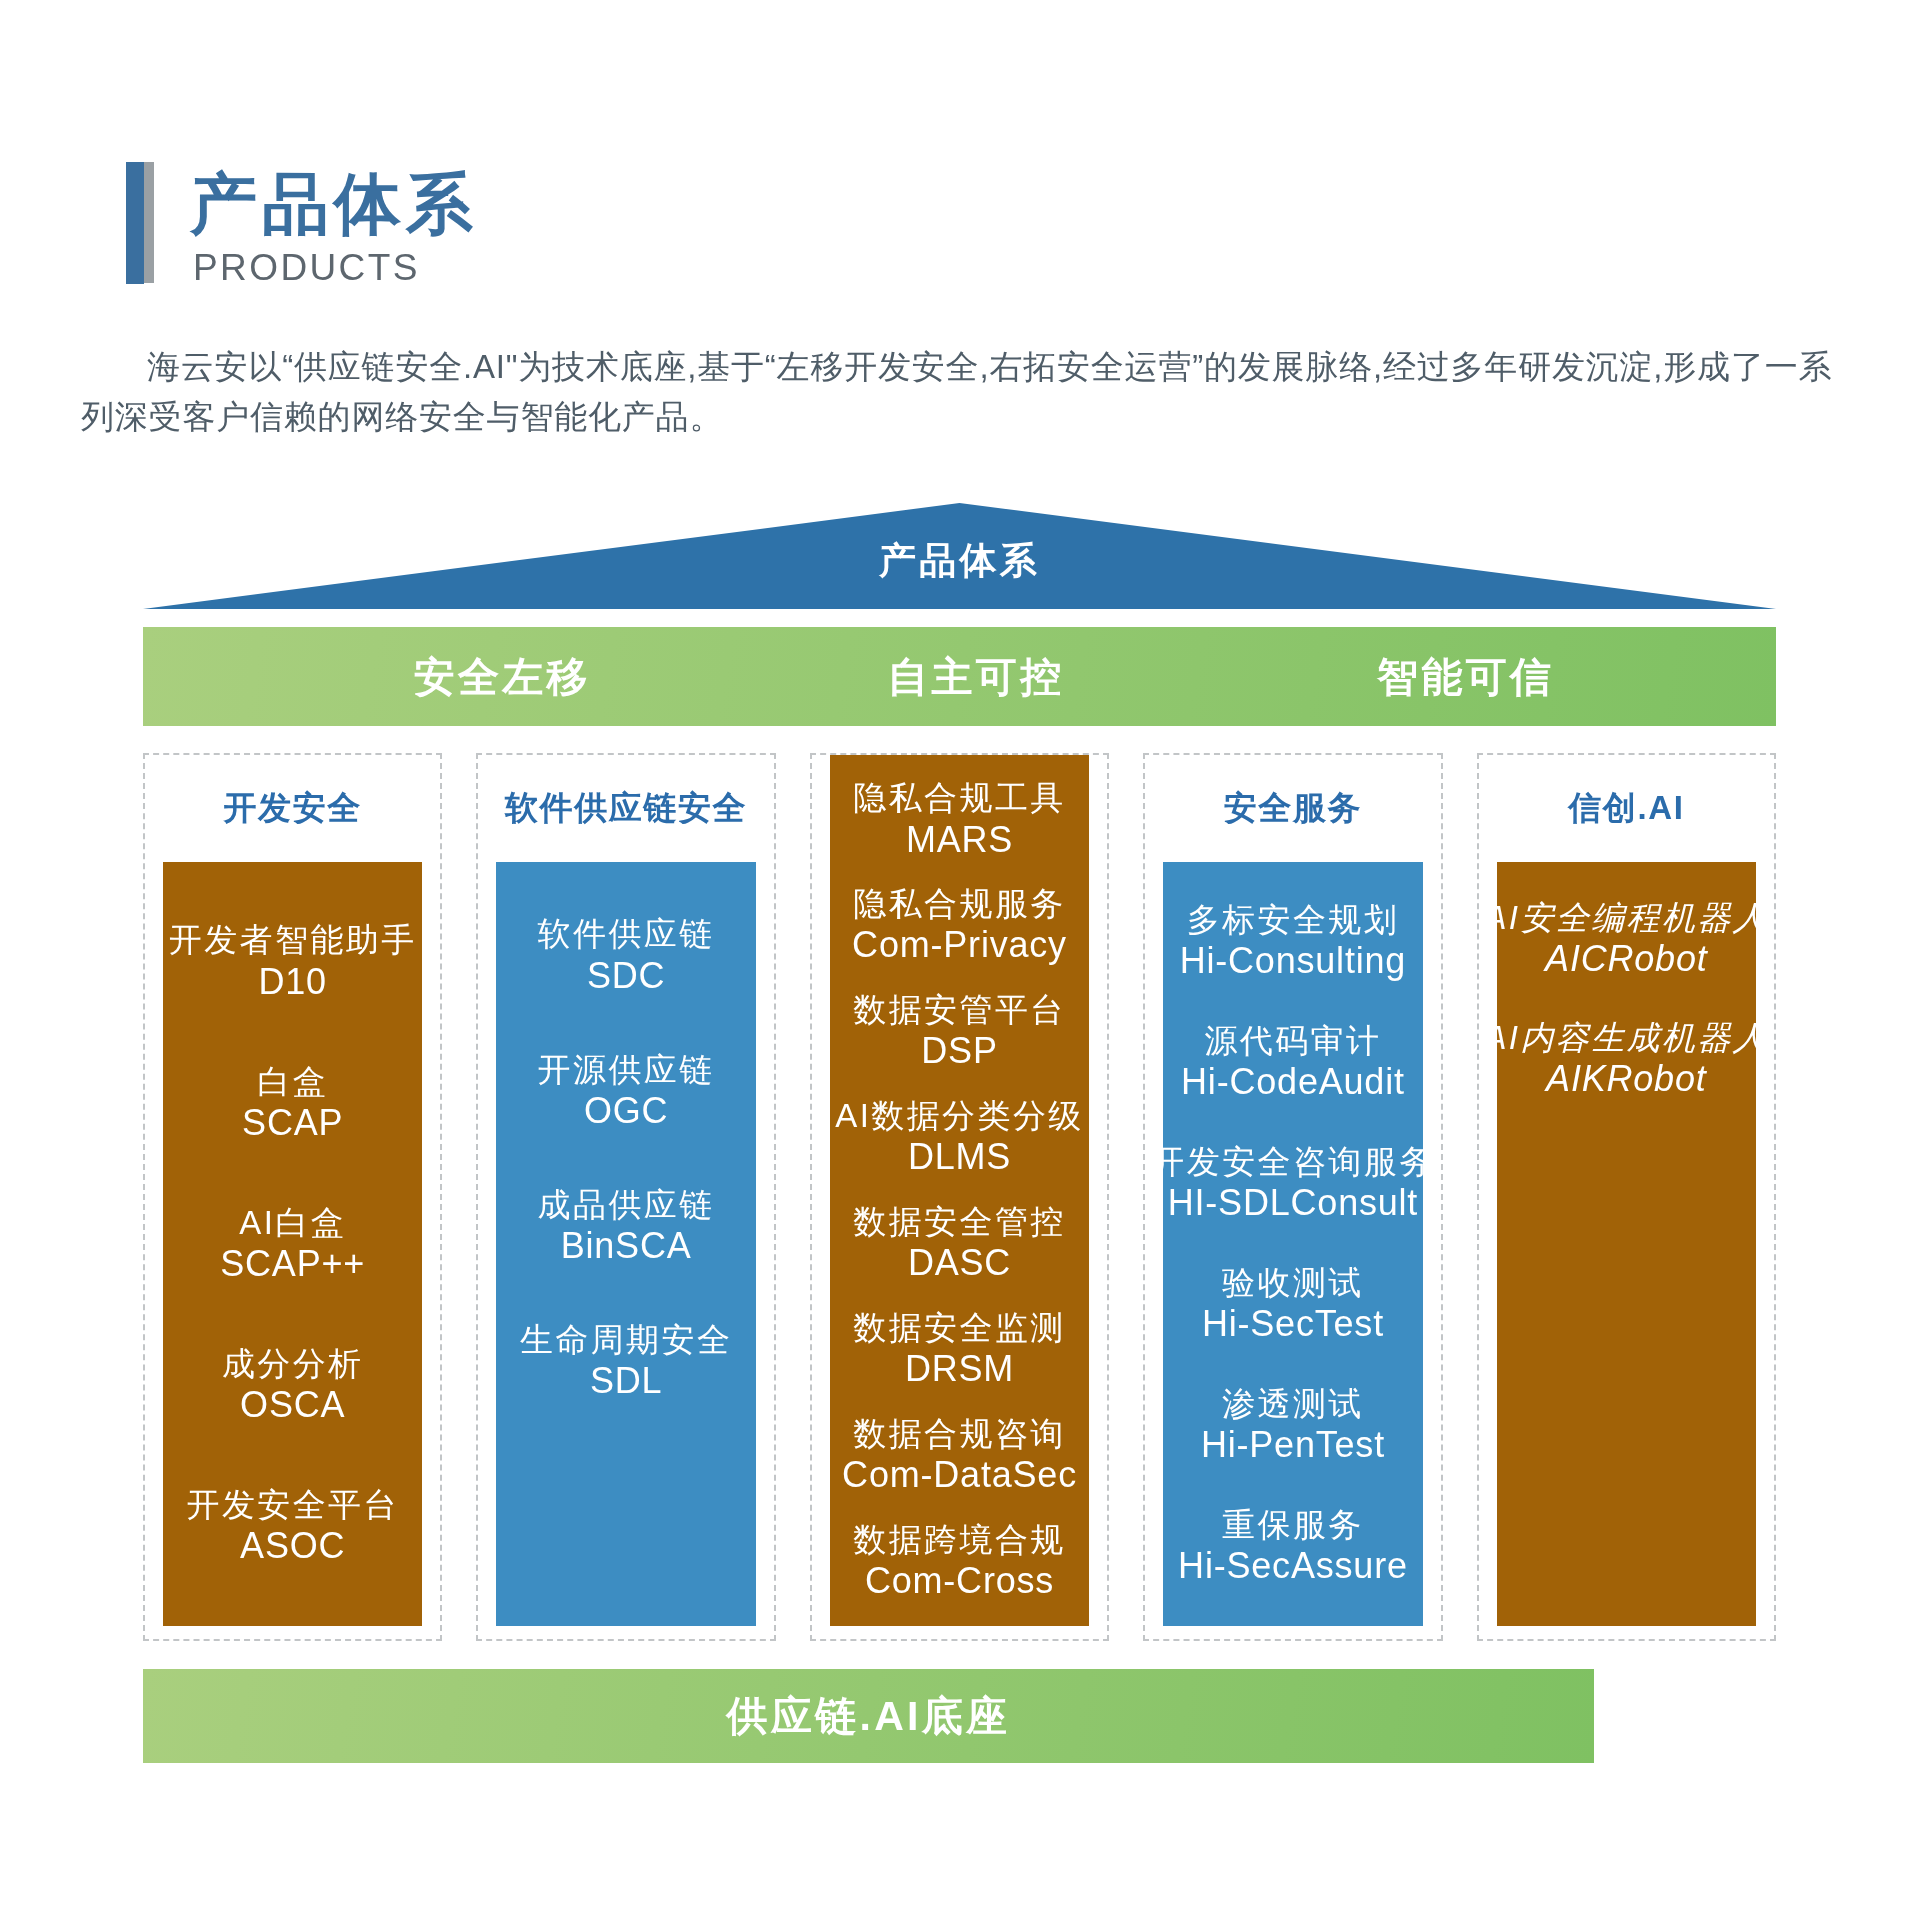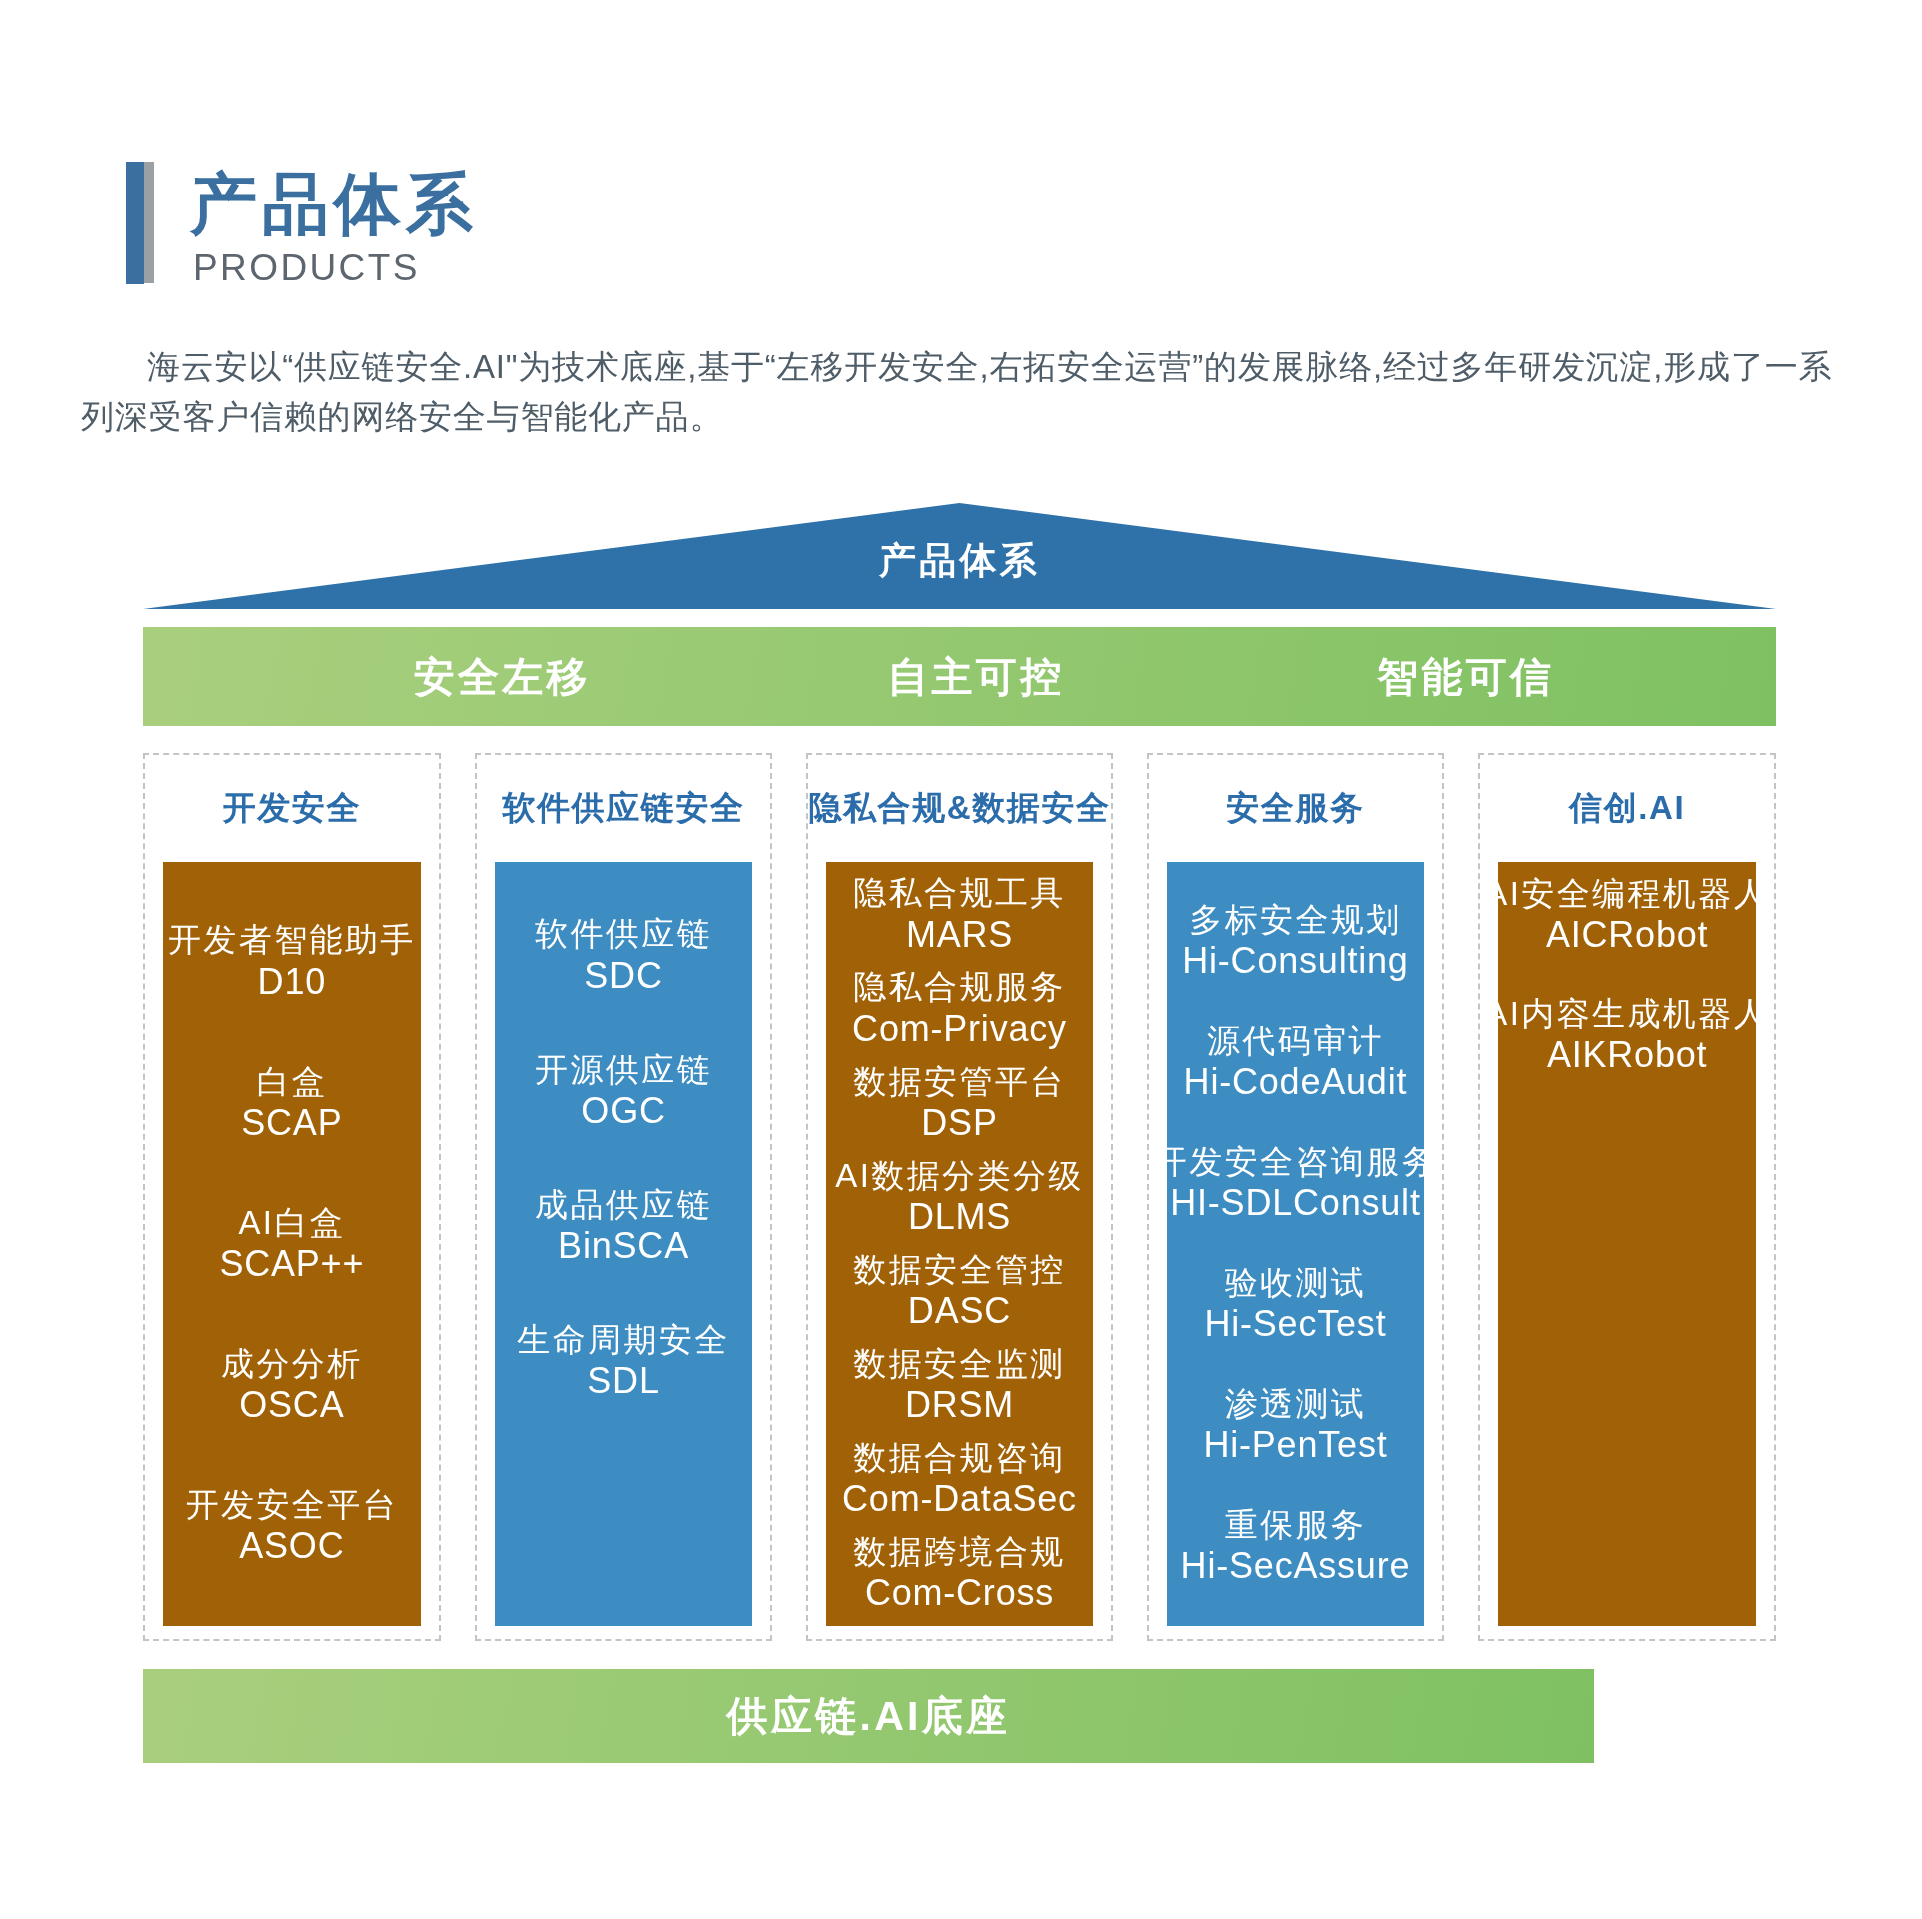--- a/index.html
+++ b/index.html
@@ -164,7 +164,6 @@
     </div>
 
     <div class="col">
-      <div class="col-header">隐私合规&amp;数据安全</div>
       <div class="pillar tone-dark pillar-2">
         <div class="item">
           <div class="item-name">隐私合规工具</div>

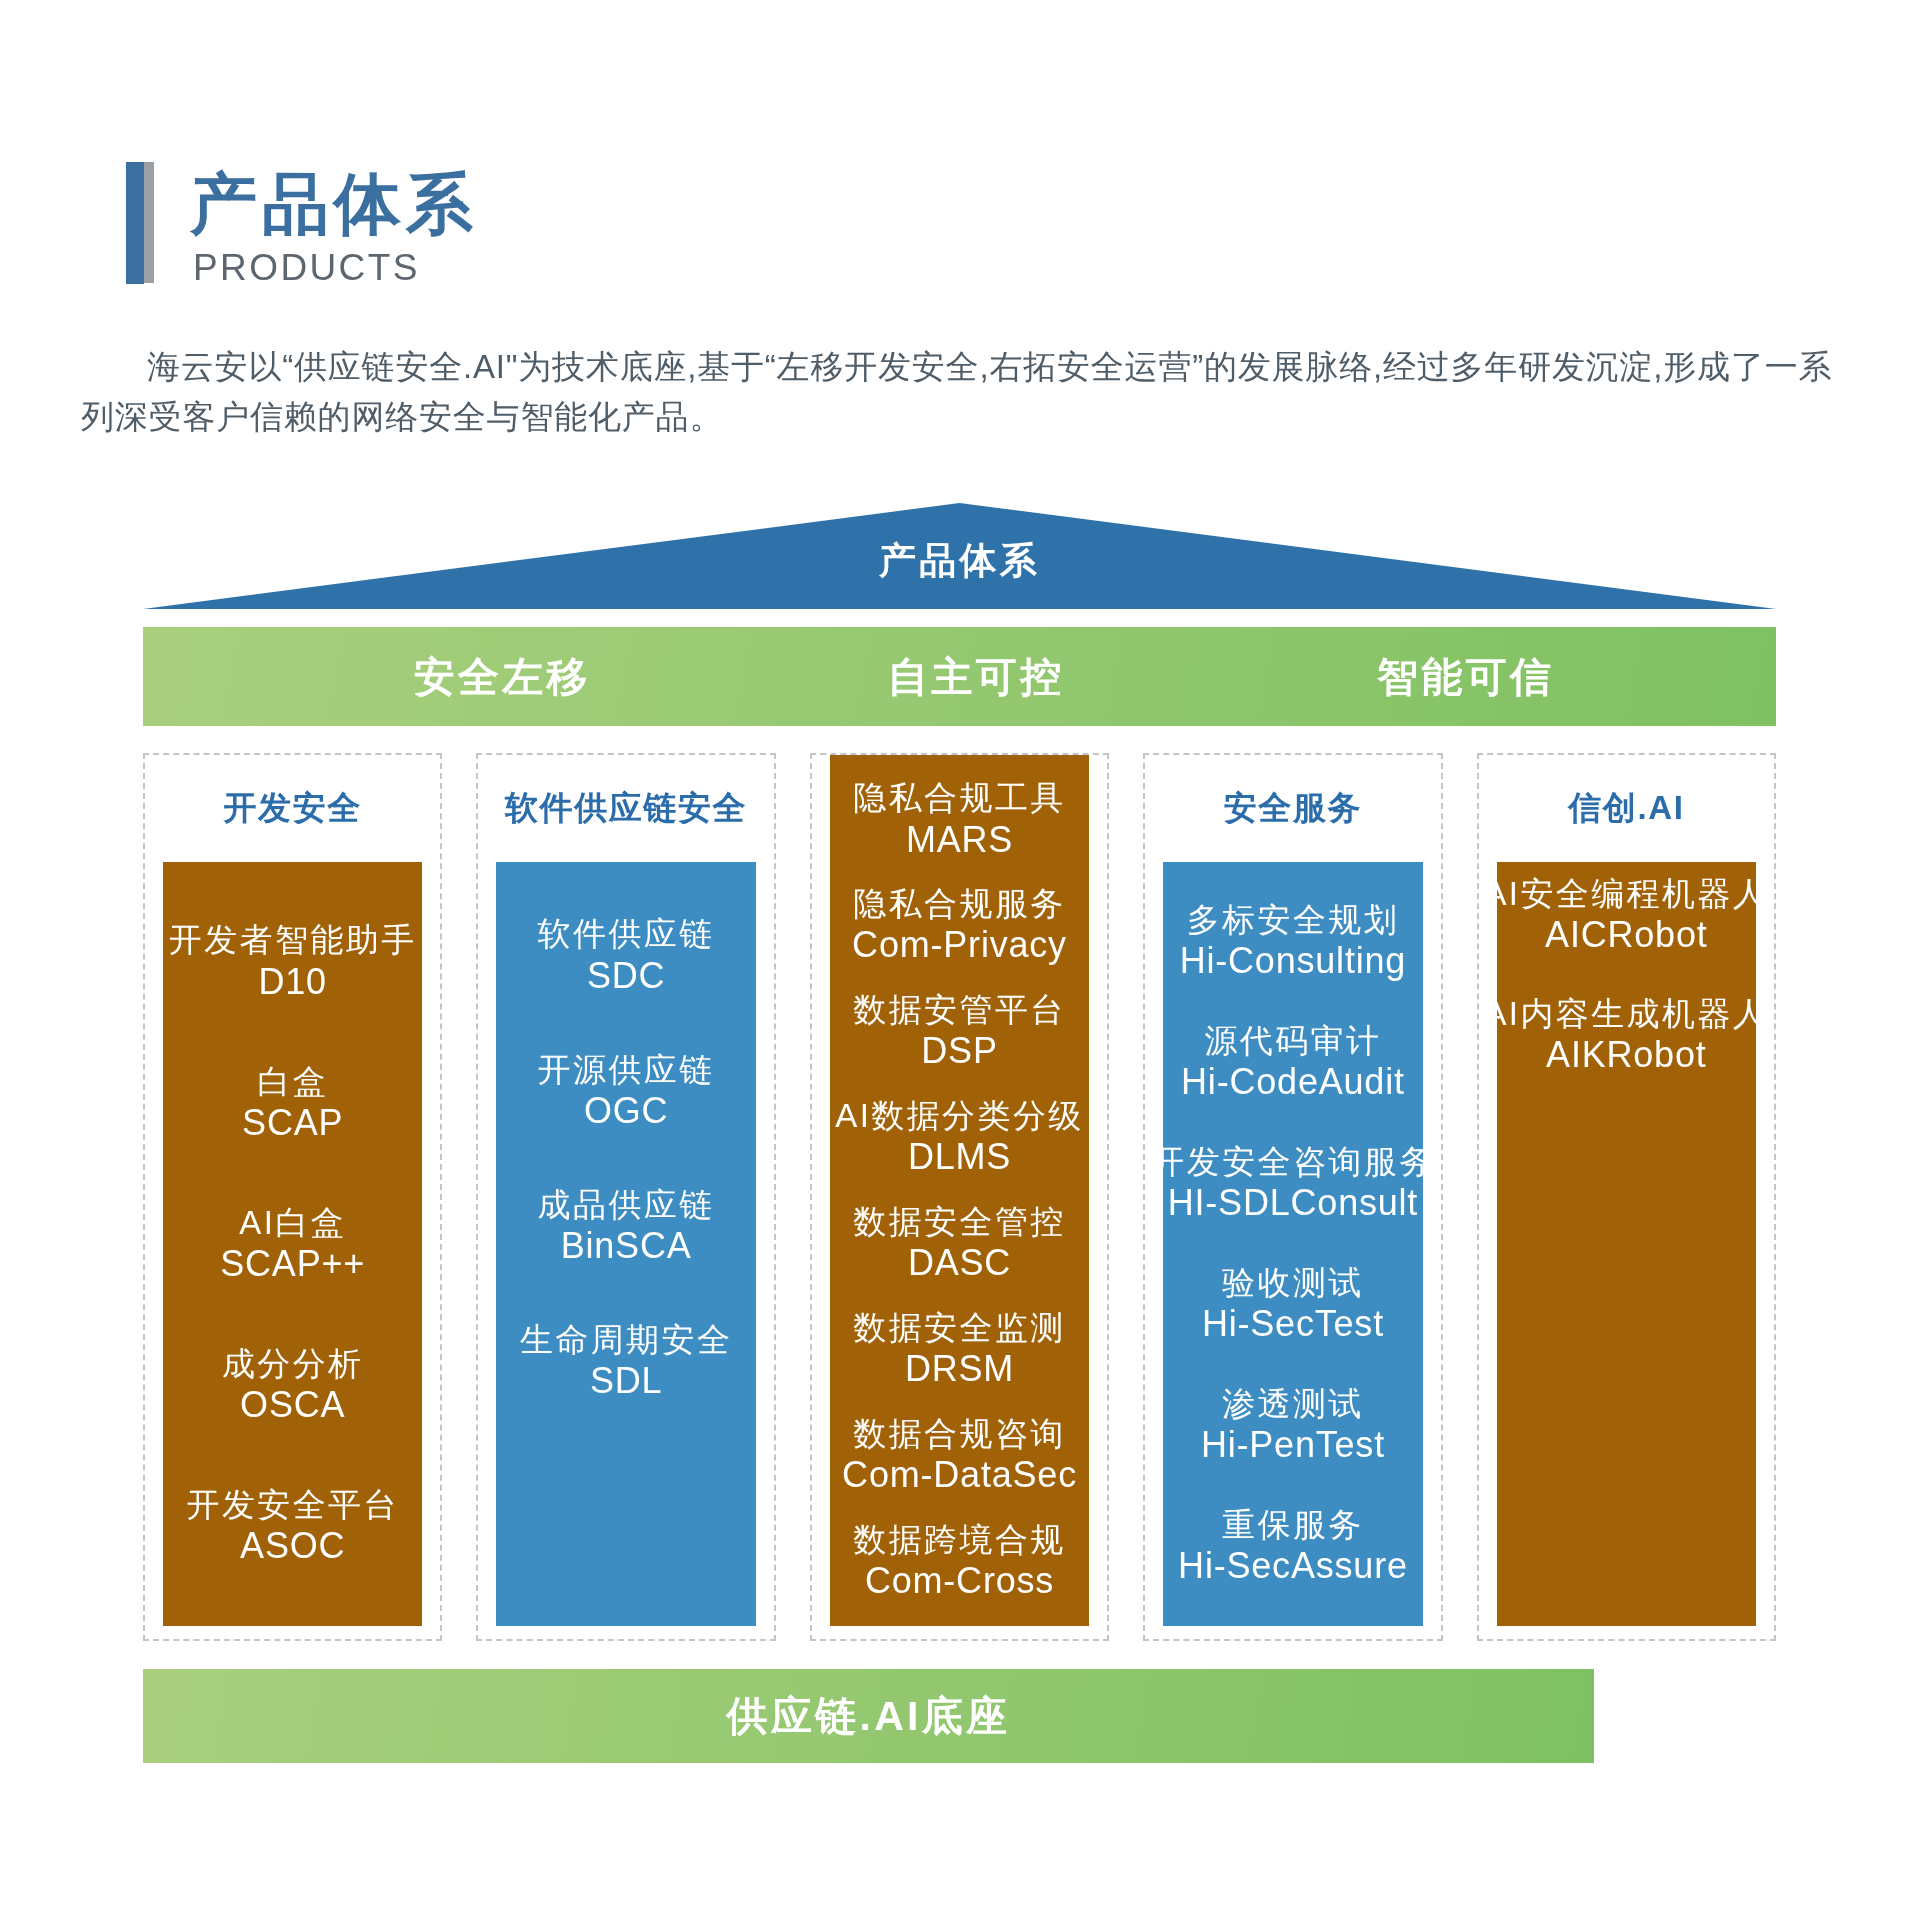--- a/index.html
+++ b/index.html
@@ -76,7 +76,7 @@
   .pillar-1 { justify-content:space-evenly; padding-bottom:171px; }
   .pillar-2 { justify-content:space-evenly; }
   .pillar-3 { justify-content:space-evenly; }
-  .pillar-4 { justify-content:flex-start; padding-top:12px; gap:37px; }
+  .pillar-4 { justify-content:flex-start; padding-top:36px; gap:37px;font-style:italic; }
   .item { display:flex; flex-direction:column; align-items:center; }
   .item-name { font-size:33px; letter-spacing:2.4px; line-height:1.22; white-space:nowrap; }
   .item-code { font-size:36px; letter-spacing:0.8px; line-height:1.18; white-space:nowrap; }

